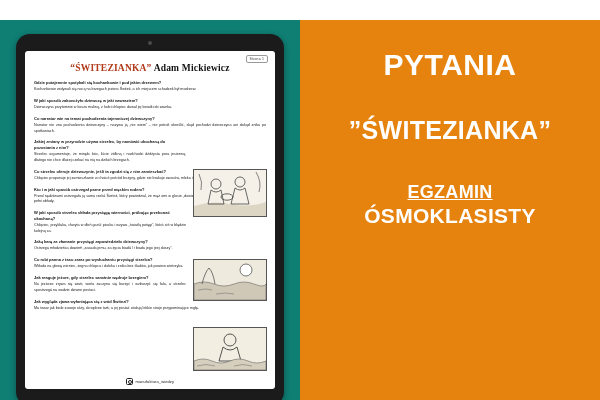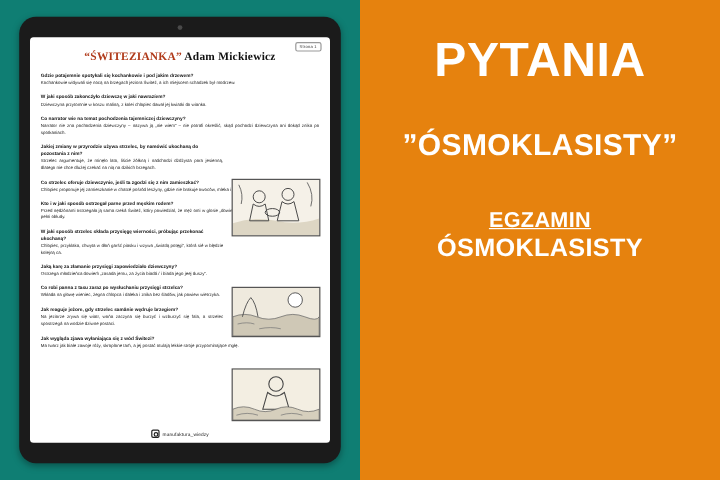--- a/index.html
+++ b/index.html
@@ -18,6 +18,7 @@
     width: 600px;
     height: 380px;
     display: flex;
+    margin-top: 20px;
   }
   
   .left-panel {

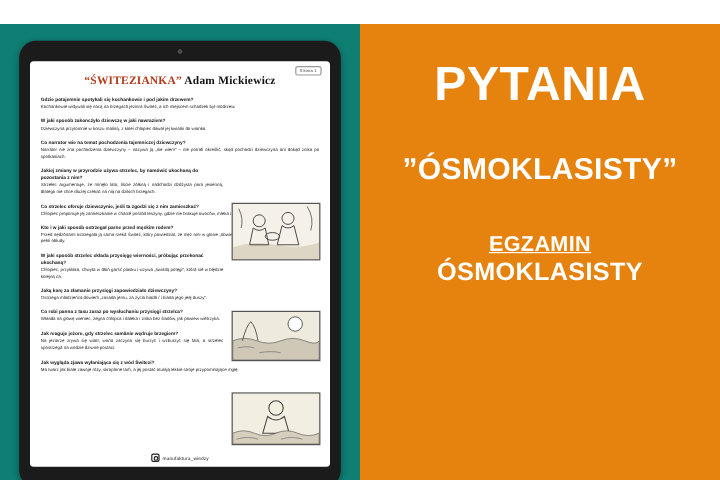--- a/index.html
+++ b/index.html
@@ -174,7 +174,7 @@
   }
   .r-line1, .r-line2 {
     font-weight: bold;
-    font-size: 40px;
+    font-size: 30px;
     line-height: 1.12;
     letter-spacing: 0.5px;
   }

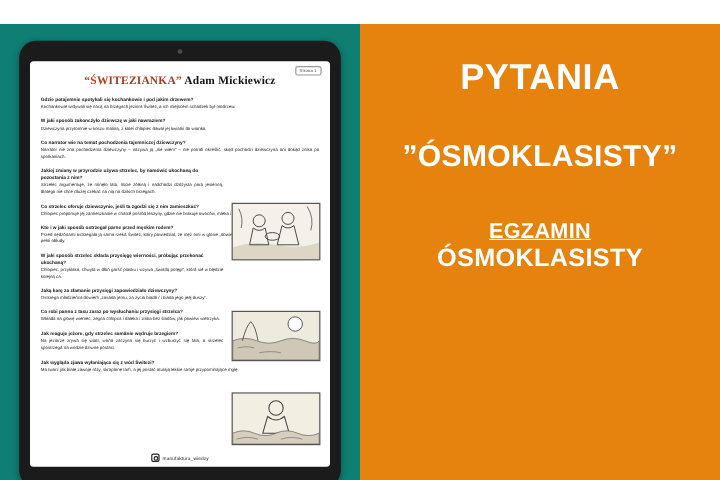--- a/index.html
+++ b/index.html
@@ -333,7 +333,7 @@
 
   <div class="right-panel">
     <div class="r-line1">PYTANIA</div>
-    <div class="r-title">”ÓSMOKLASISTY”</div>
+    <div class="r-title">”ŚWITEZIANKA”</div>
     <div class="r-sub1">EGZAMIN</div>
     <div class="r-sub2">ÓSMOKLASISTY</div>
   </div>

